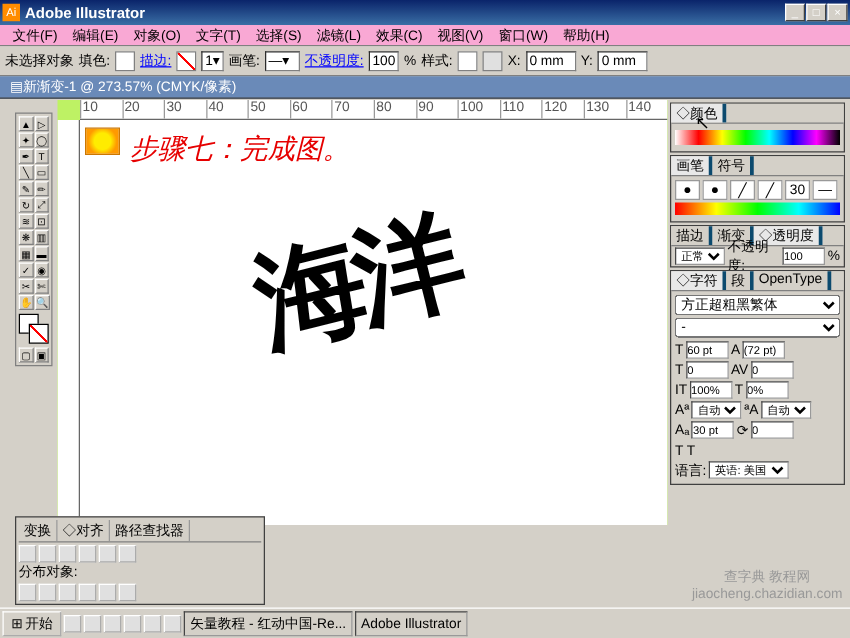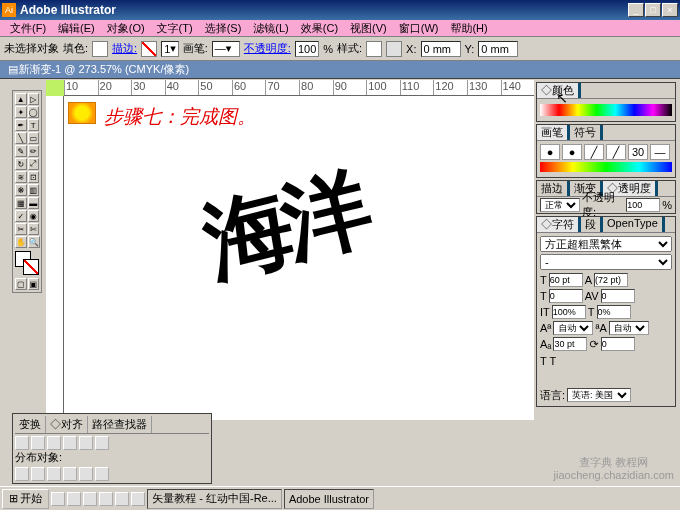--- a/index.html
+++ b/index.html
@@ -28,7 +28,7 @@
 .ruler-h span { width: 38px; border-left: 1px solid #999; padding-left: 1px; color: #555; }
 .ruler-v { position: absolute; top: 16px; left: 0; bottom: 0; width: 18px; background: #fff; border-right: 1px solid #666; font-size: 8px; }
 .canvas { position: absolute; top: 16px; left: 18px; right: 0; bottom: 0; background: #fff; }
-.redtext { position: absolute; top: 8px; left: 40px; color: #e60000; font-size: 19px; font-family: "KaiTi", cursive; font-style: italic; }
+.redtext { position: absolute; top: 8px; left: 40px; color: #e60000; font-size: 22px; font-family: "KaiTi", cursive; font-style: italic; }
 .blackart { position: absolute; top: 90px; left: 140px; color: #000; font-size: 88px; font-weight: 900; font-family: "SimHei", sans-serif; transform: rotate(-14deg); line-height: 0.9; letter-spacing: -8px; }
 .sun { position: absolute; top: 6px; left: 4px; width: 28px; height: 22px; background: radial-gradient(circle, #ffec00 40%, #ff9a00 70%); border: 1px solid #cc7700; }
 .panels { width: 140px; position: absolute; right: 4px; top: 82px; display: flex; flex-direction: column; gap: 2px; z-index: 5; }

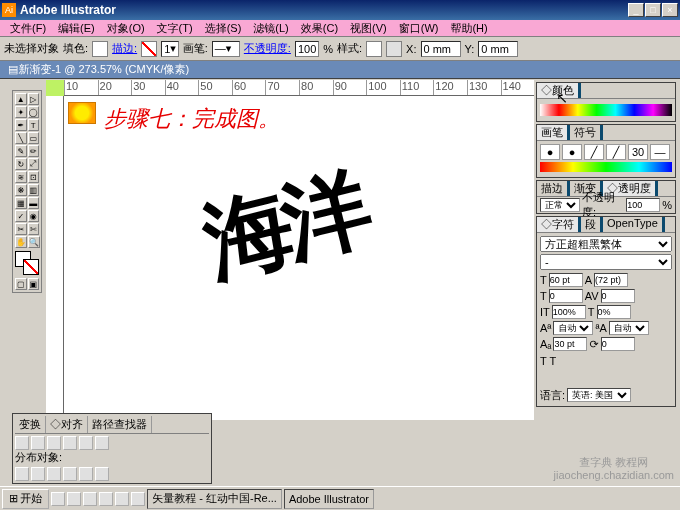--- a/index.html
+++ b/index.html
@@ -277,7 +277,7 @@
           <input class="numin" value="0" style="">
       </div>
       <div style="margin-top:3px">T  T</div>
-      <div class="selwell" style="margin-top:20px">
+      <div class="selwell" style="margin-top:1px">
         <span>语言:</span>
         <select><option>英语: 美国</option></select>
       </div>

